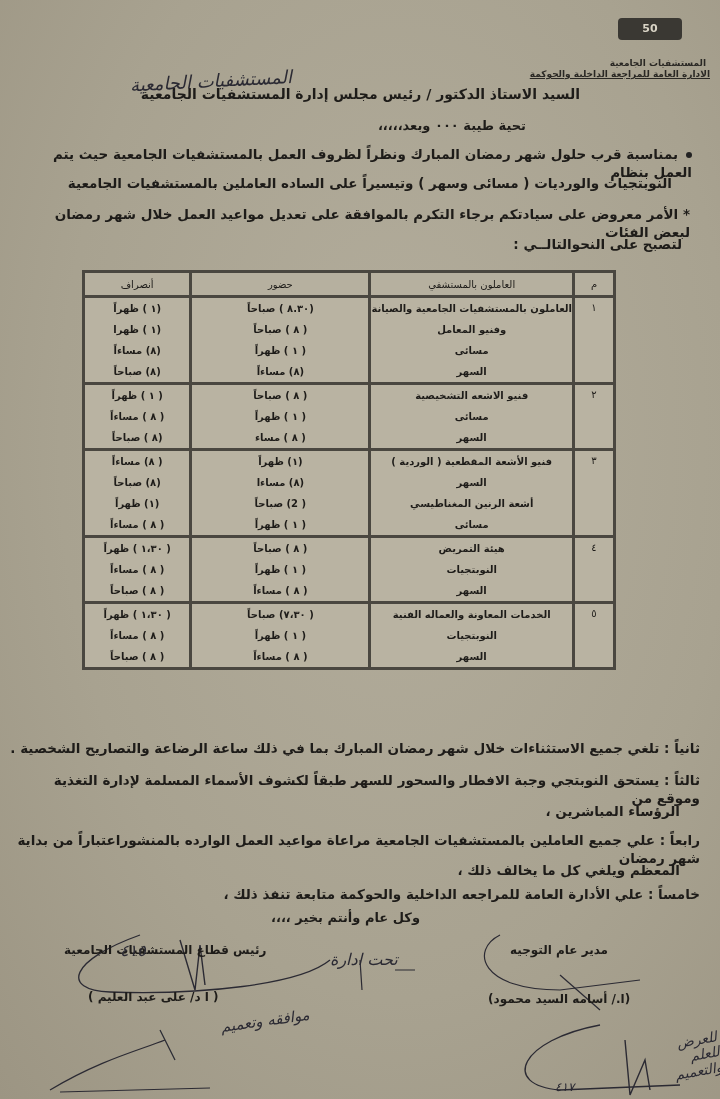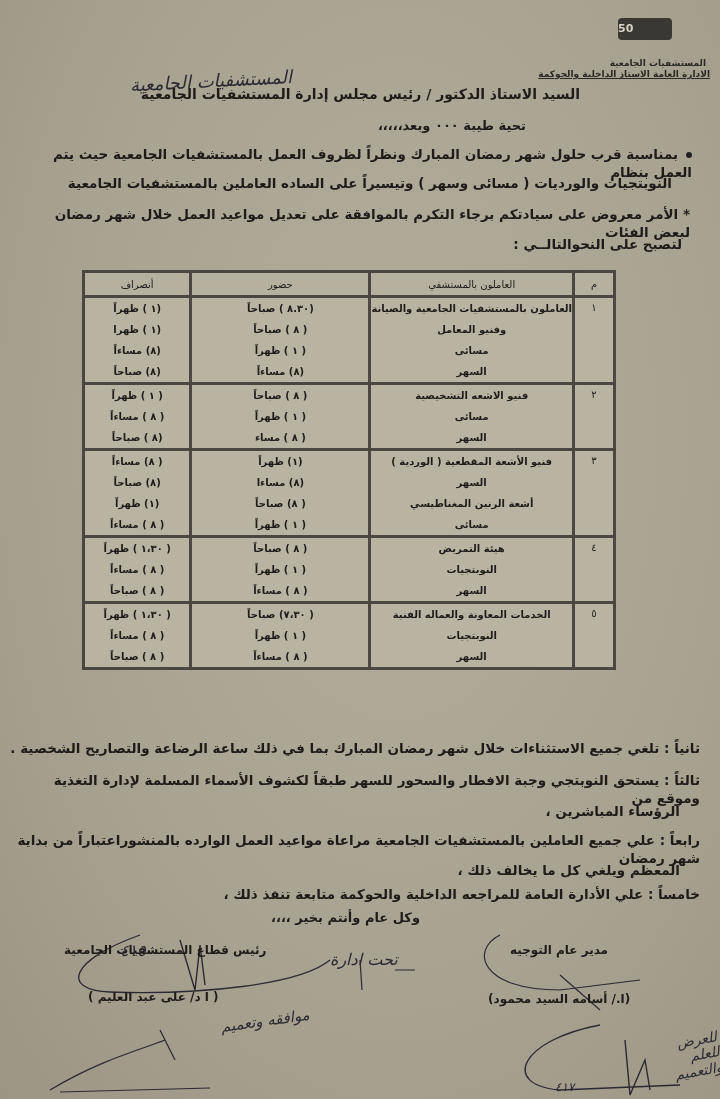--- a/index.html
+++ b/index.html
@@ -17,9 +17,9 @@
   }
   .abs { position:absolute; }
   .logo {
-    left:618px; top:18px; width:54px; height:22px;
+    left:618px; top:18px; width:64px; height:22px;
     background:#3a3833; border-radius:4px; color:#d9d4c6;
-    font-size:11px; font-weight:bold; text-align:left; line-height:22px;
+    font-size:11px; font-weight:bold; text-align:center; line-height:22px;
     direction:ltr;
   }
   .hdr-org { font-size:9px; font-weight:bold; color:#2a2824; }

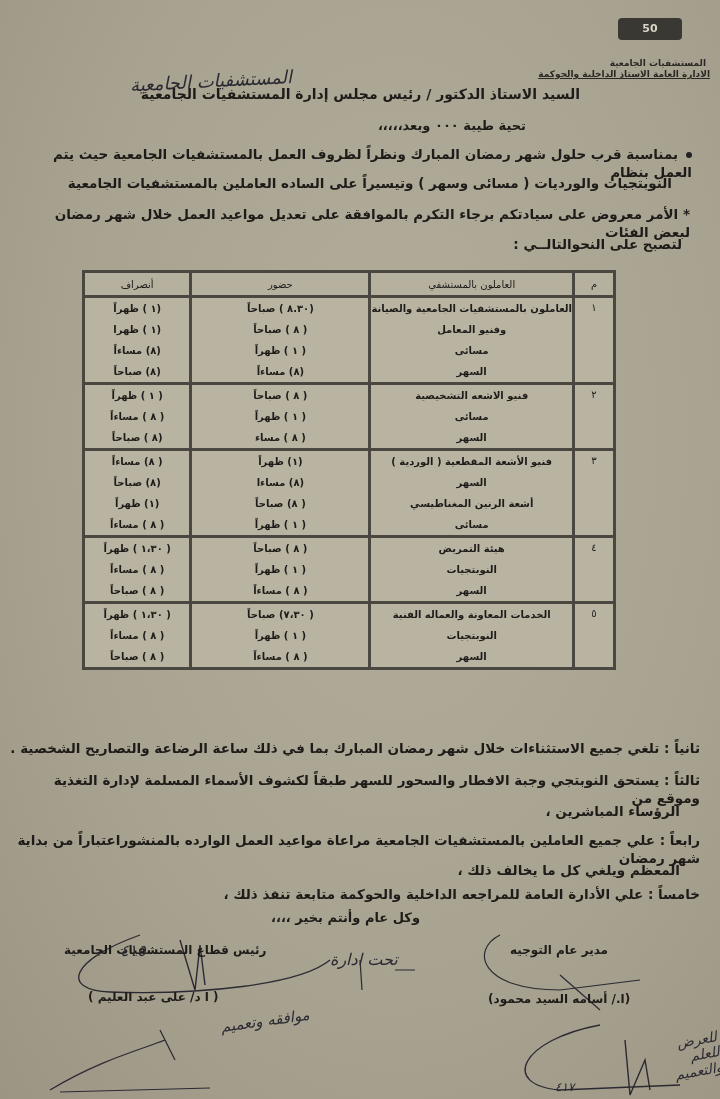--- a/index.html
+++ b/index.html
@@ -90,7 +90,7 @@
 
   <div class="abs logo">50</div>
   <div class="abs hdr-org hdr1">المستشفيات الجامعية</div>
-  <div class="abs hdr-org hdr2">الادارة العامة الاستاذ الداخلية والحوكمة</div>
+  <div class="abs hdr-org hdr2">الادارة العامة للمراجعة الداخلية والحوكمة</div>
 
   <div class="abs addressee">السيد الاستاذ الدكتور / رئيس مجلس إدارة المستشفيات الجامعية</div>
   <div class="abs ink handwrite">المستشفيات الجامعية</div>

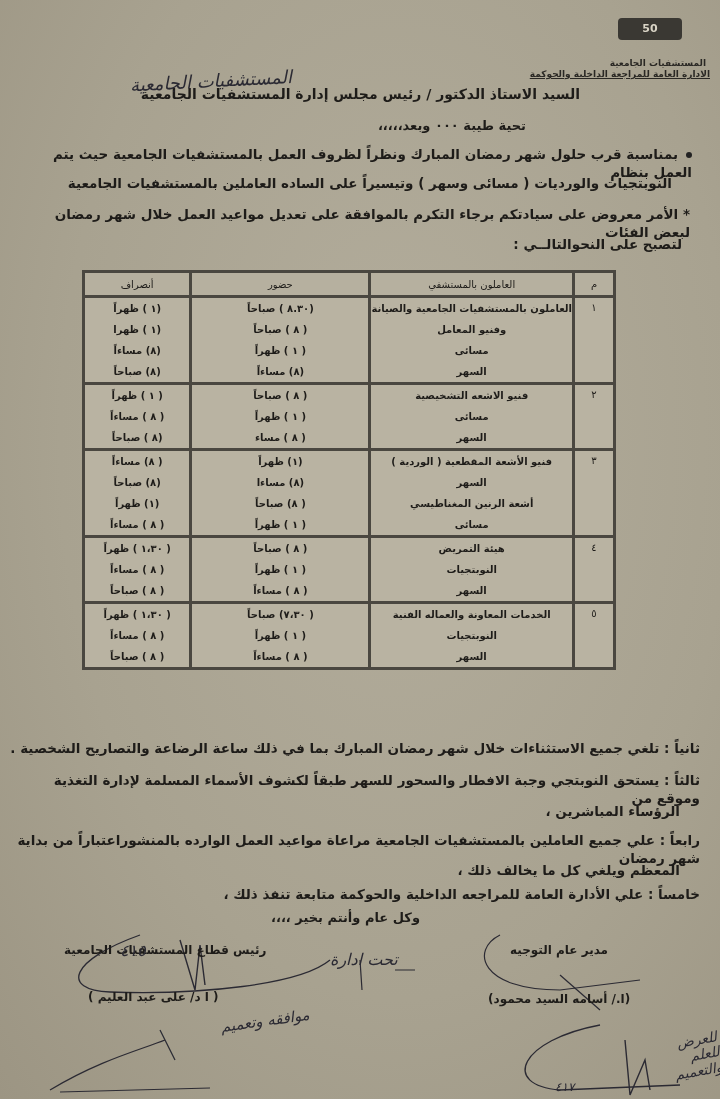--- a/index.html
+++ b/index.html
@@ -163,7 +163,7 @@
         <td class="cell-lines">
           <div>(١) ظهراً</div>
           <div>(٨) مساءا</div>
-          <div>( ٨) صباحاً</div>
+          <div>( 2) صباحاً</div>
           <div>( ١ ) ظهراً</div>
         </td>
         <td class="cell-lines">

